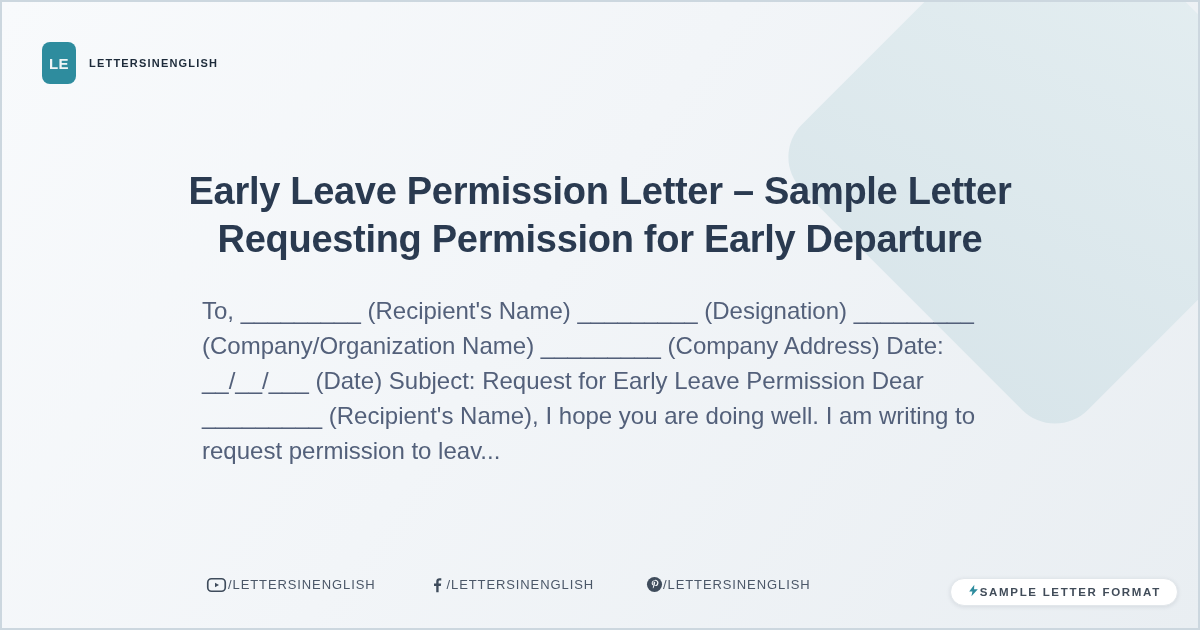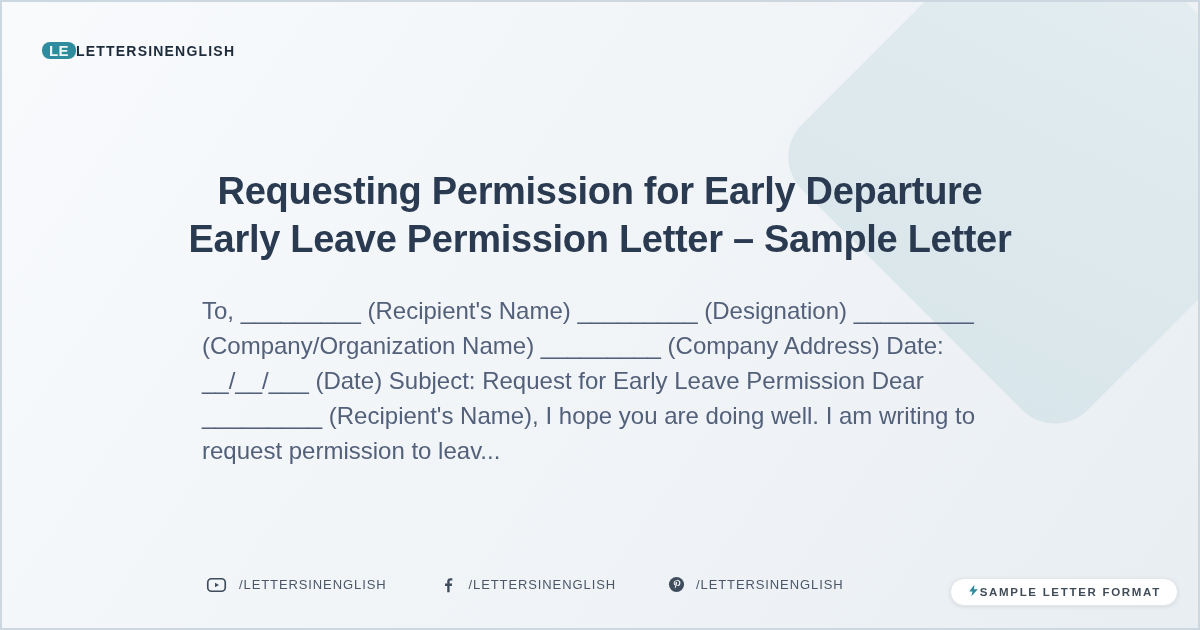--- a/index.html
+++ b/index.html
@@ -42,7 +42,7 @@
   }
   .brand-logo {
     width: 34px;
-    height: 17px;
+    height: 42px;
     border-radius: 8px;
     background: #2e8c9e;
     color: #eef5f6;

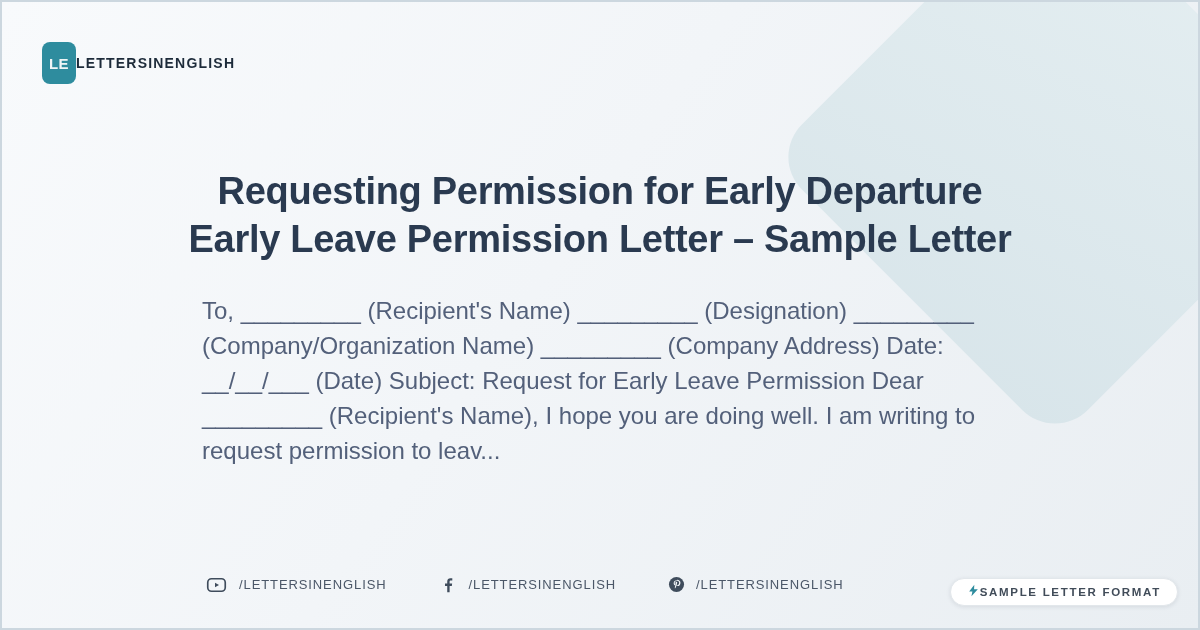--- a/index.html
+++ b/index.html
@@ -54,7 +54,8 @@
     justify-content: center;
   }
   .brand-wordmark {
-    font-size: 14px;
+    margin-left: 13px;
+    font-size: 11px;
     font-weight: bold;
     letter-spacing: 1.2px;
     color: #1d2b3a;

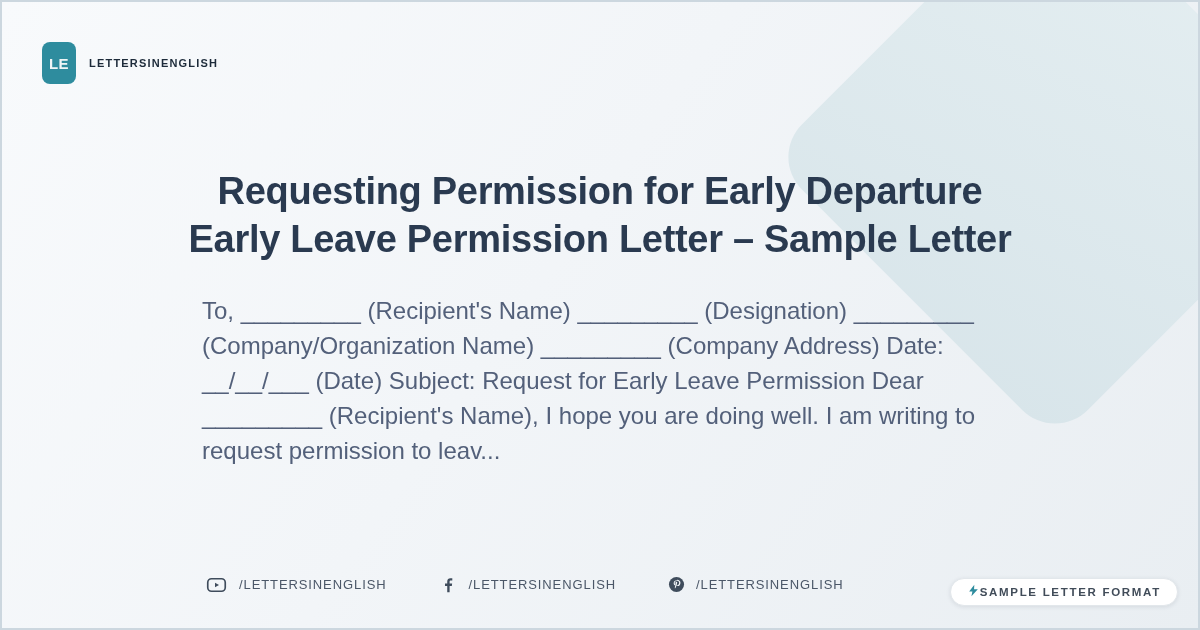--- a/index.html
+++ b/index.html
@@ -150,8 +150,8 @@
     </div>
 
     <div class="title">
+      <div>Early Leave Permission Letter – Sample Letter</div>
       <div>Requesting Permission for Early Departure</div>
-      <div>Early Leave Permission Letter – Sample Letter</div>
     </div>
 
     <div class="excerpt">To, _________ (Recipient's Name) _________ (Designation) _________ (Company/Organization Name) _________ (Company Address) Date: __/__/___ (Date) Subject: Request for Early Leave Permission Dear _________ (Recipient's Name), I hope you are doing well. I am writing to request permission to leav...</div>

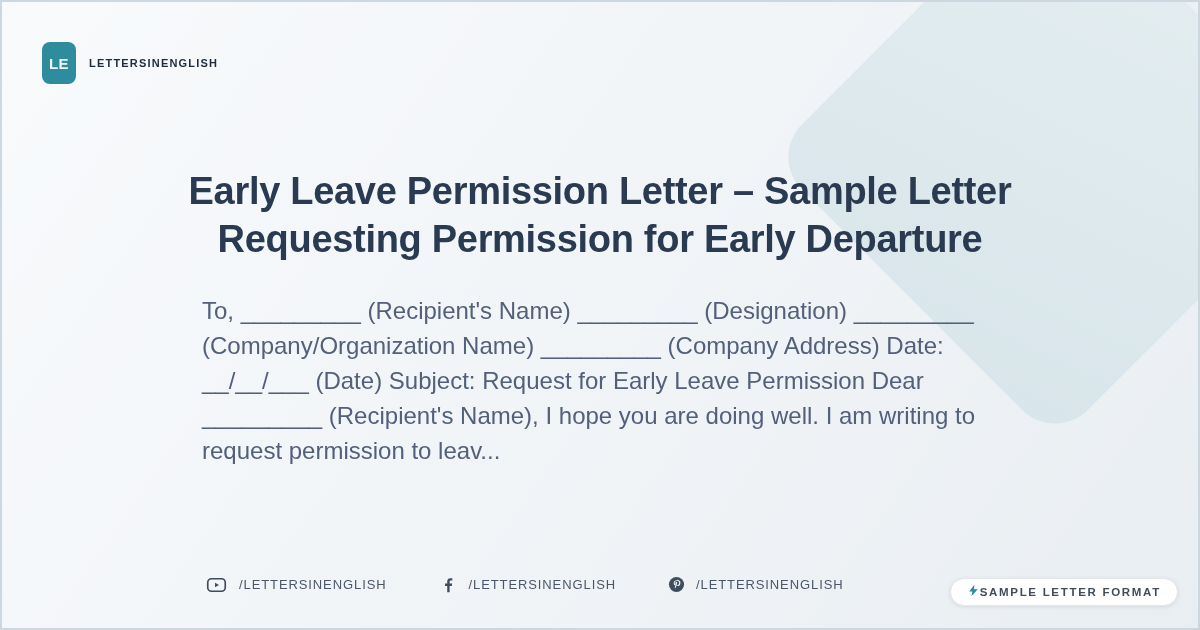--- a/index.html
+++ b/index.html
@@ -98,7 +98,6 @@
   .social-item {
     display: flex;
     align-items: center;
-    gap: 11px;
     color: #3f4c5c;
     cursor: pointer;
   }

